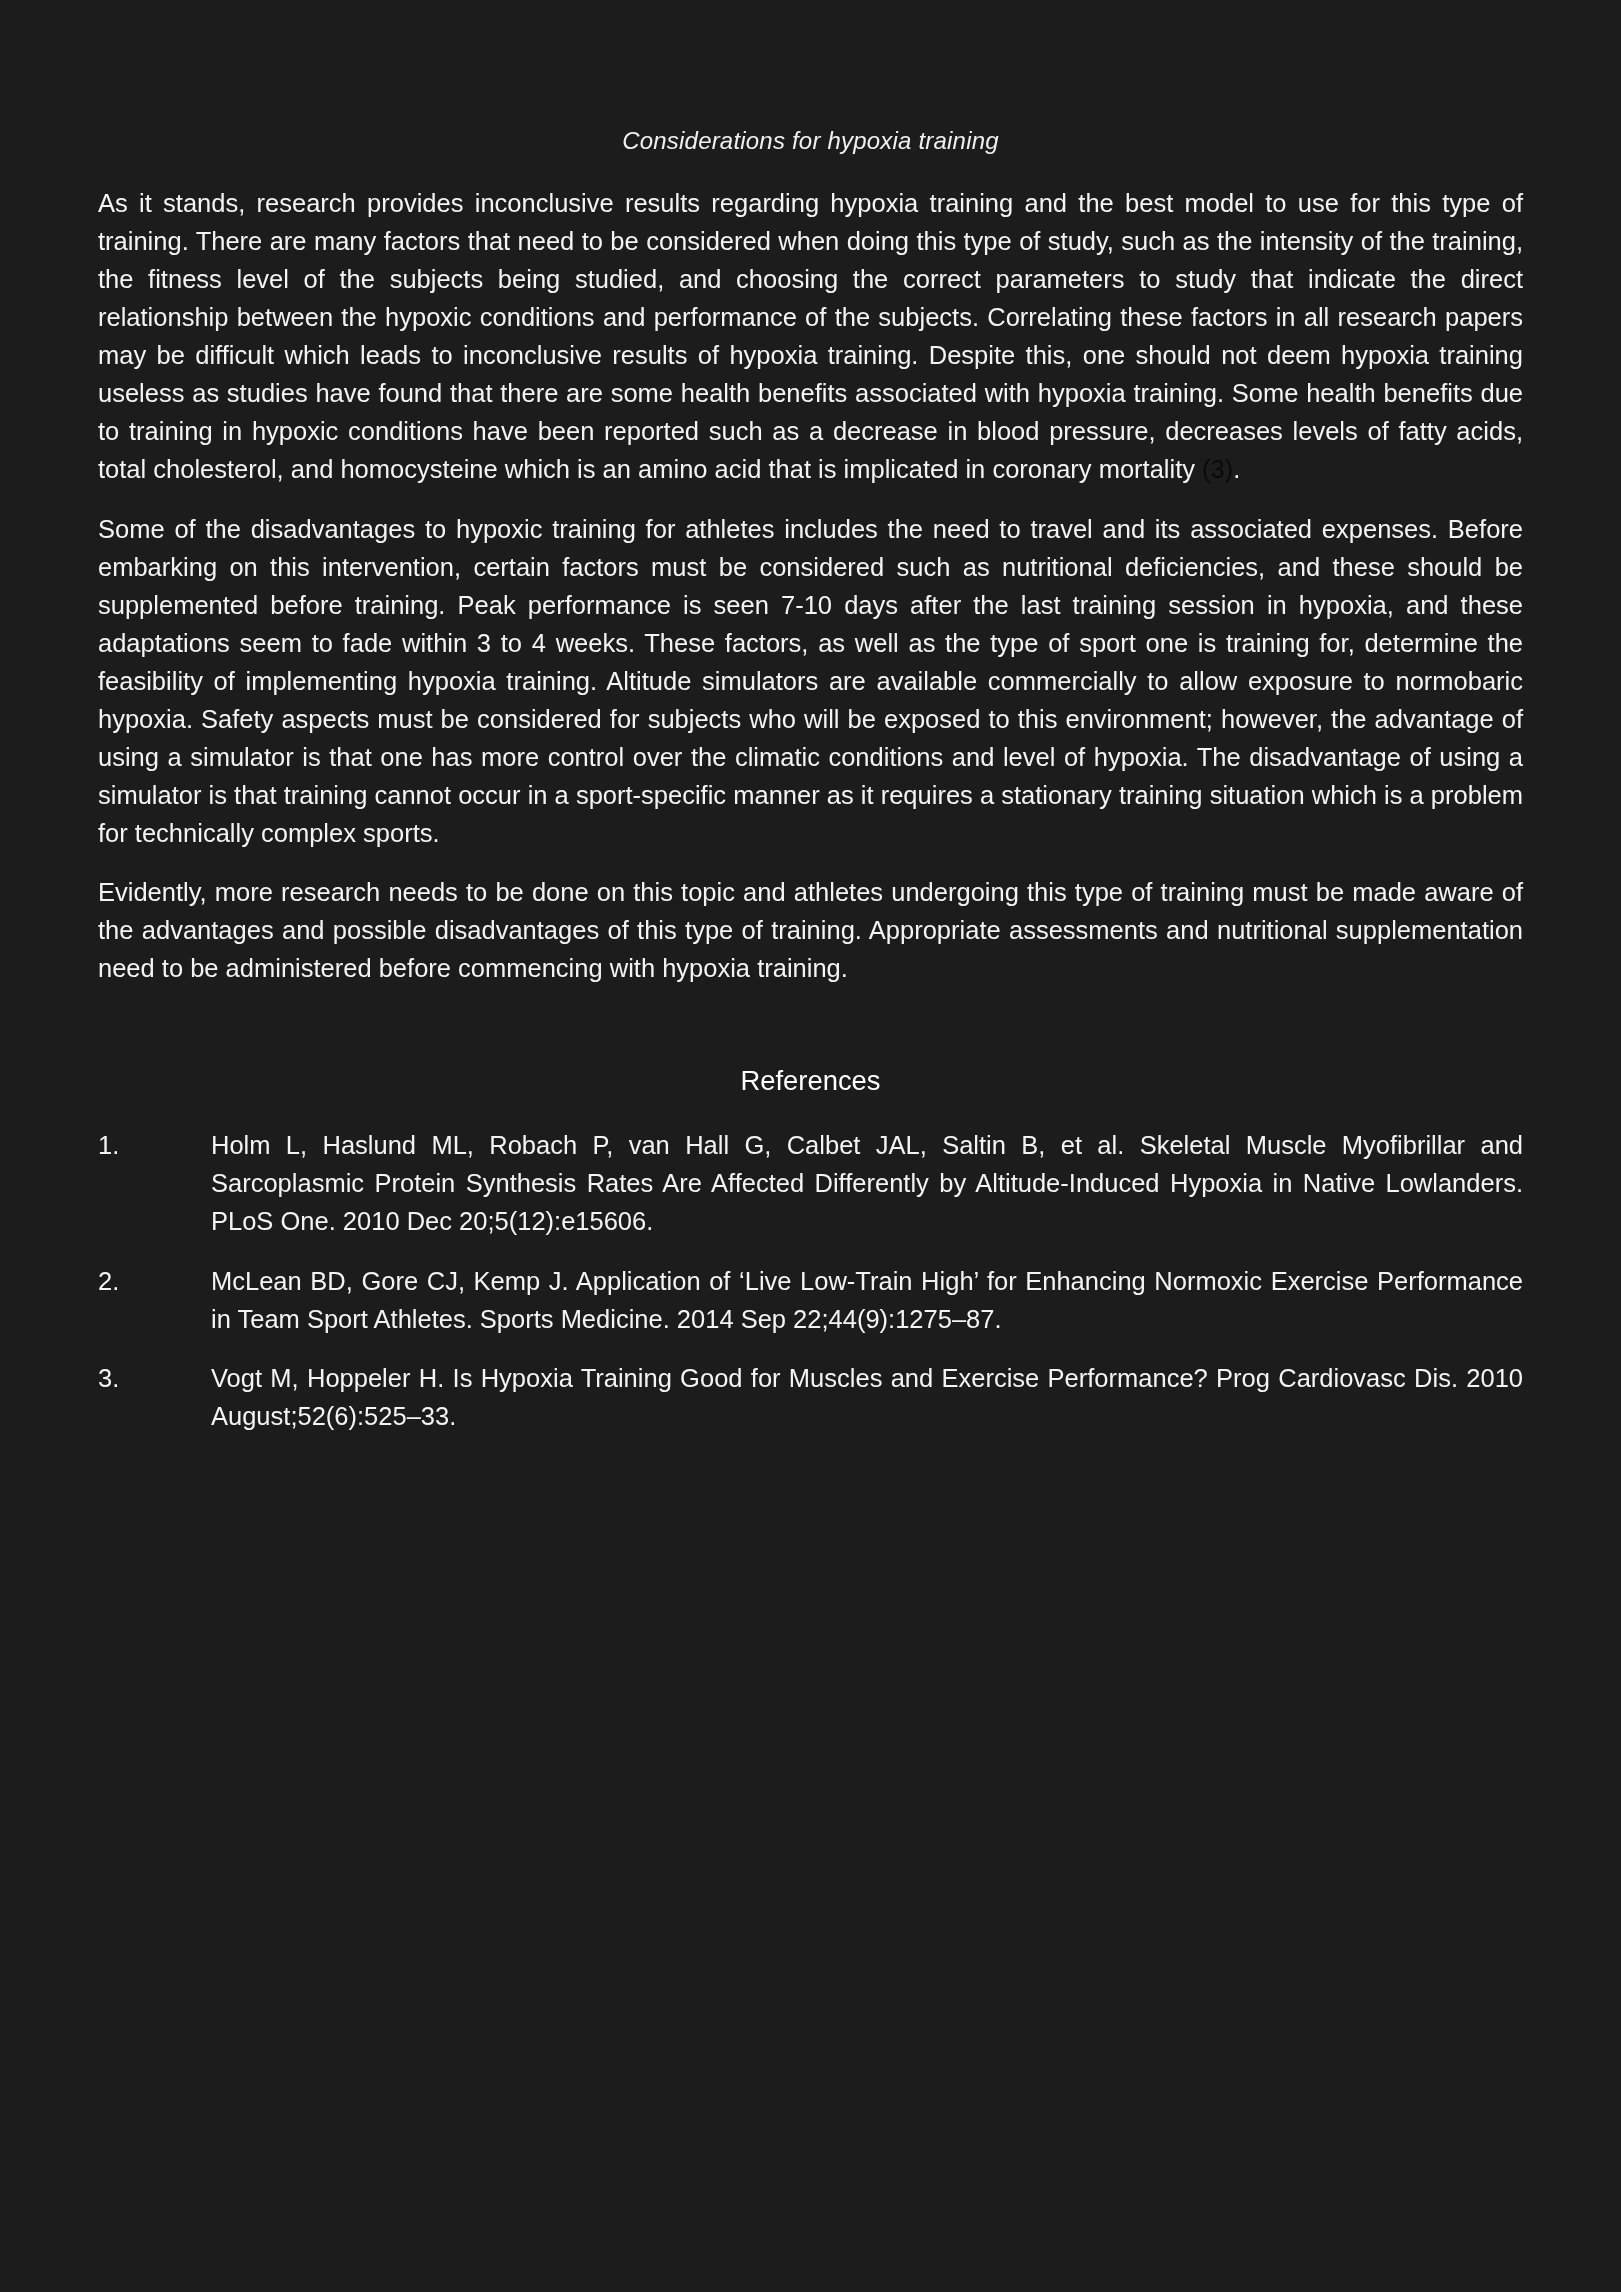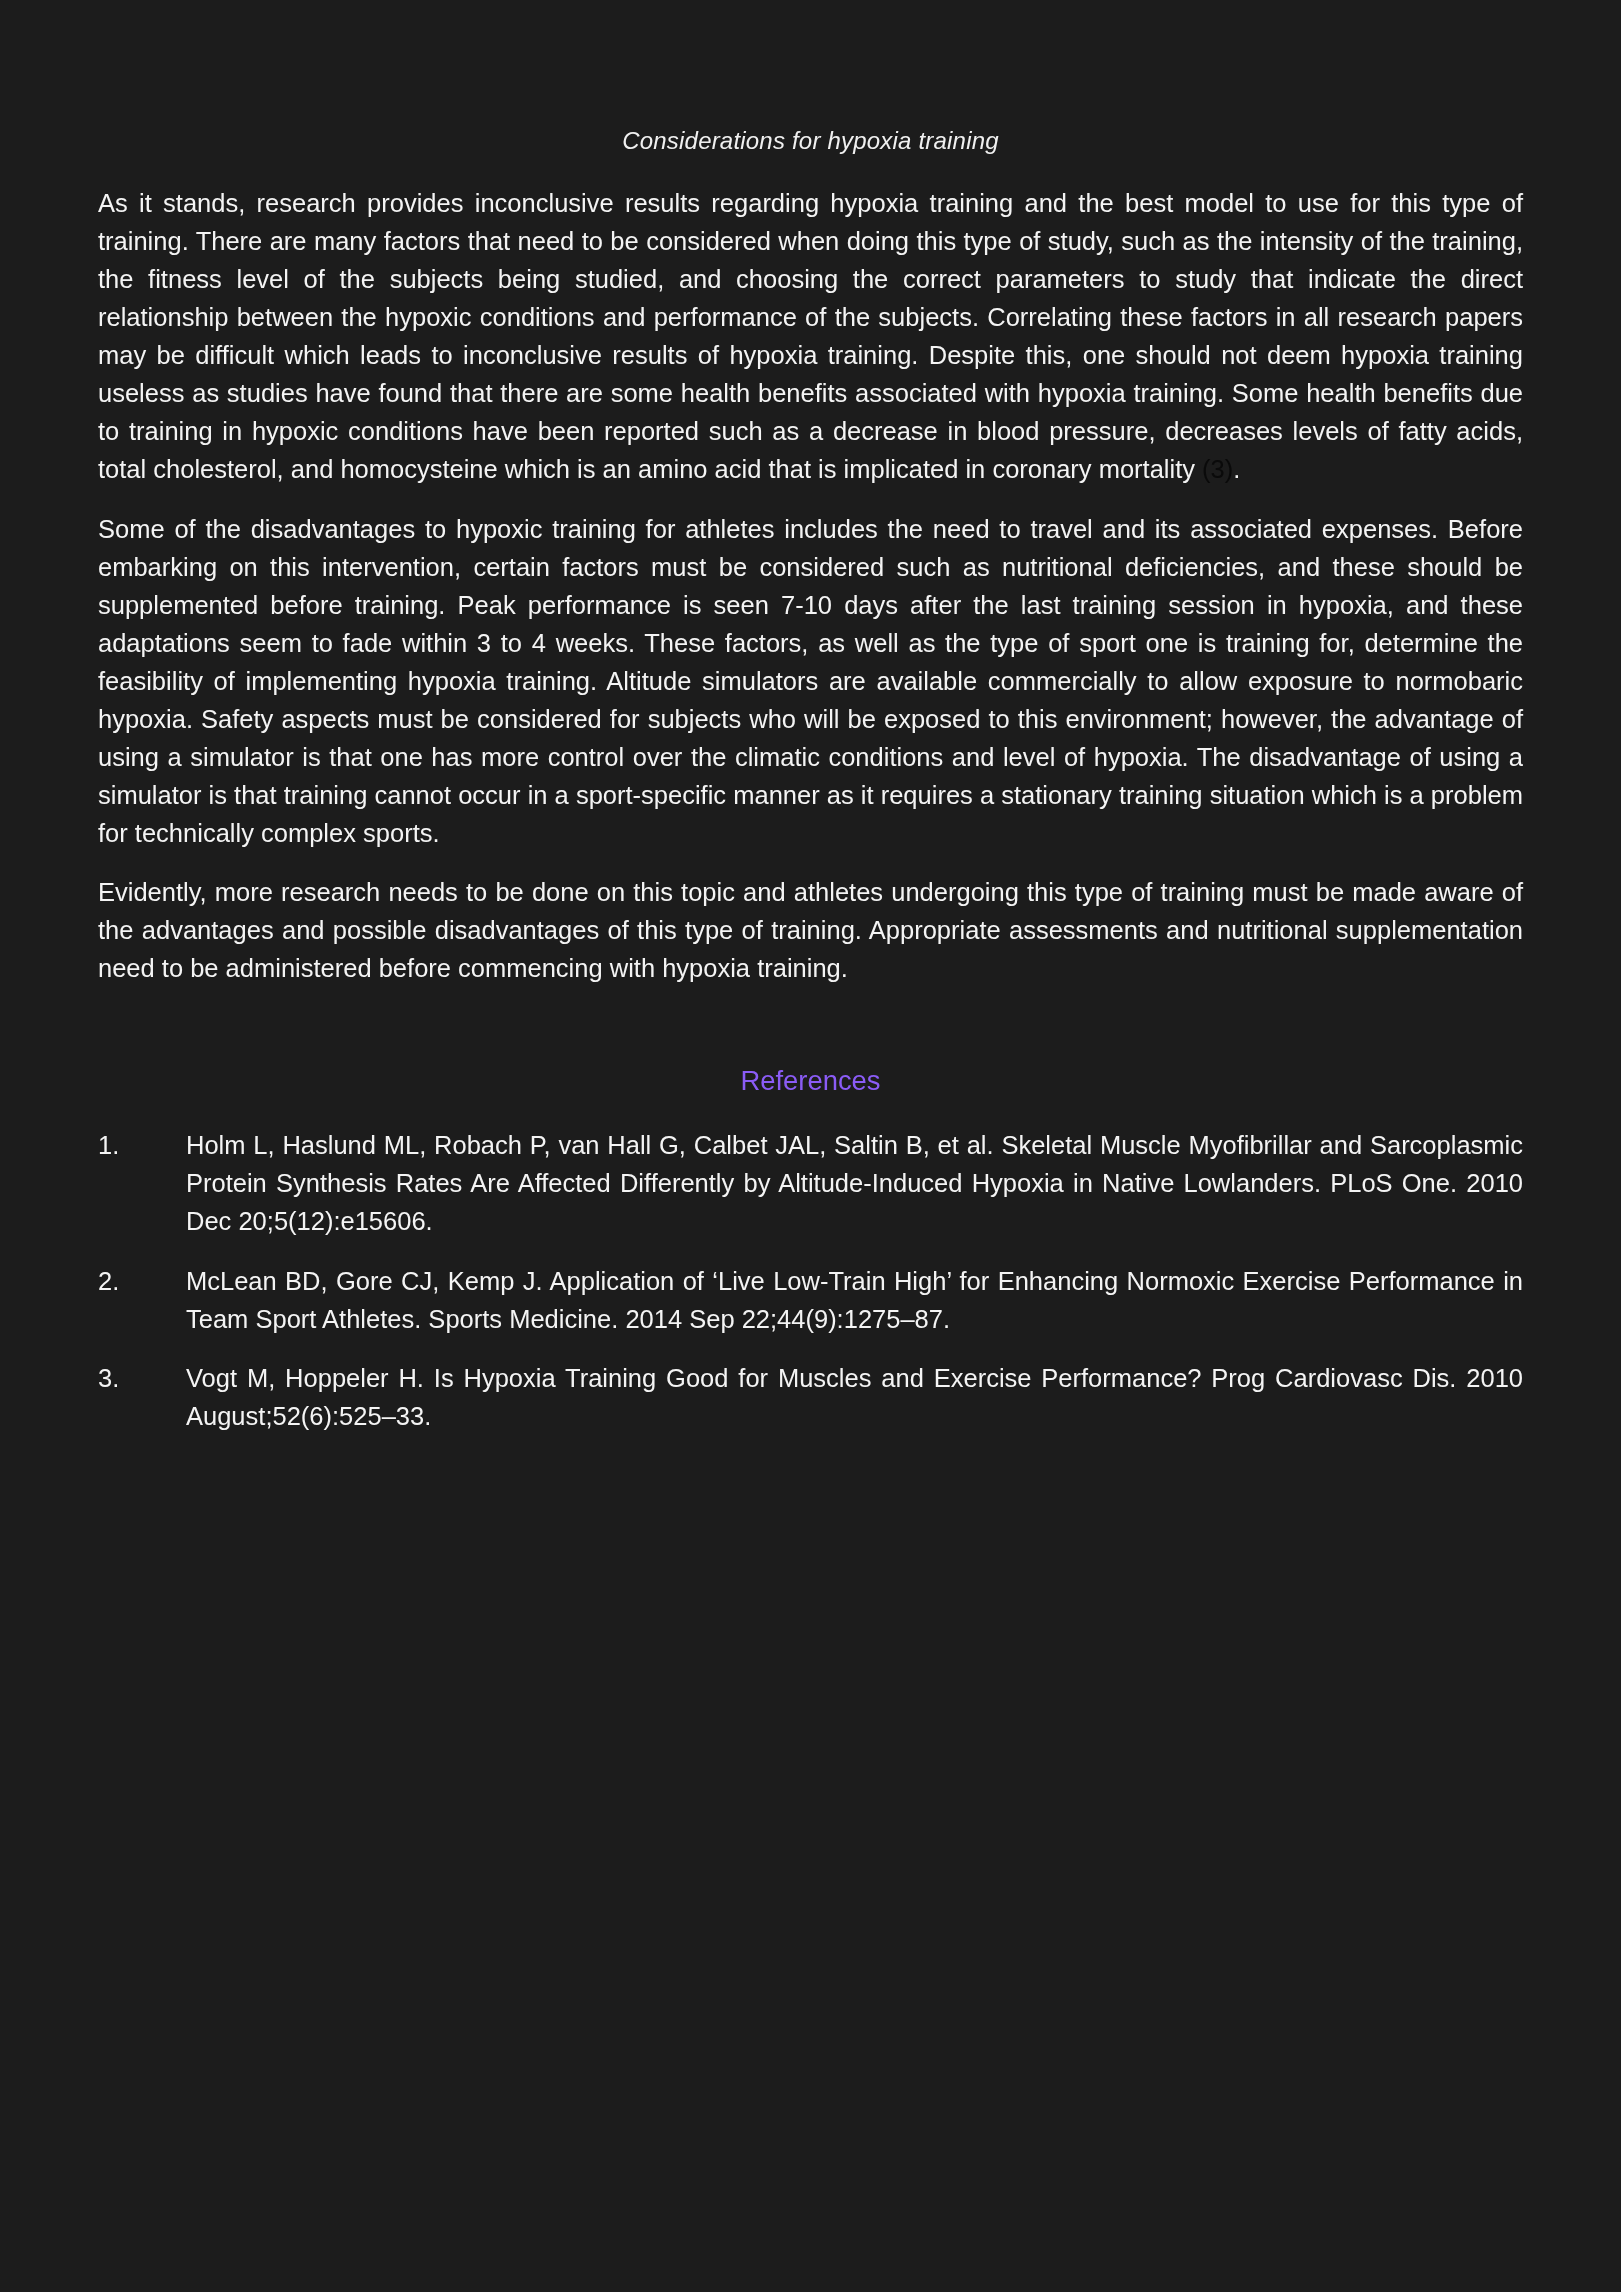--- a/index.html
+++ b/index.html
@@ -44,7 +44,7 @@
     text-align: center;
     font-size: 27.4px;
     font-weight: normal;
-    color: #8b5cf6;
+    color: #ffffff;
     margin: 78px 0 29px 0;
   }
   .ref-list {

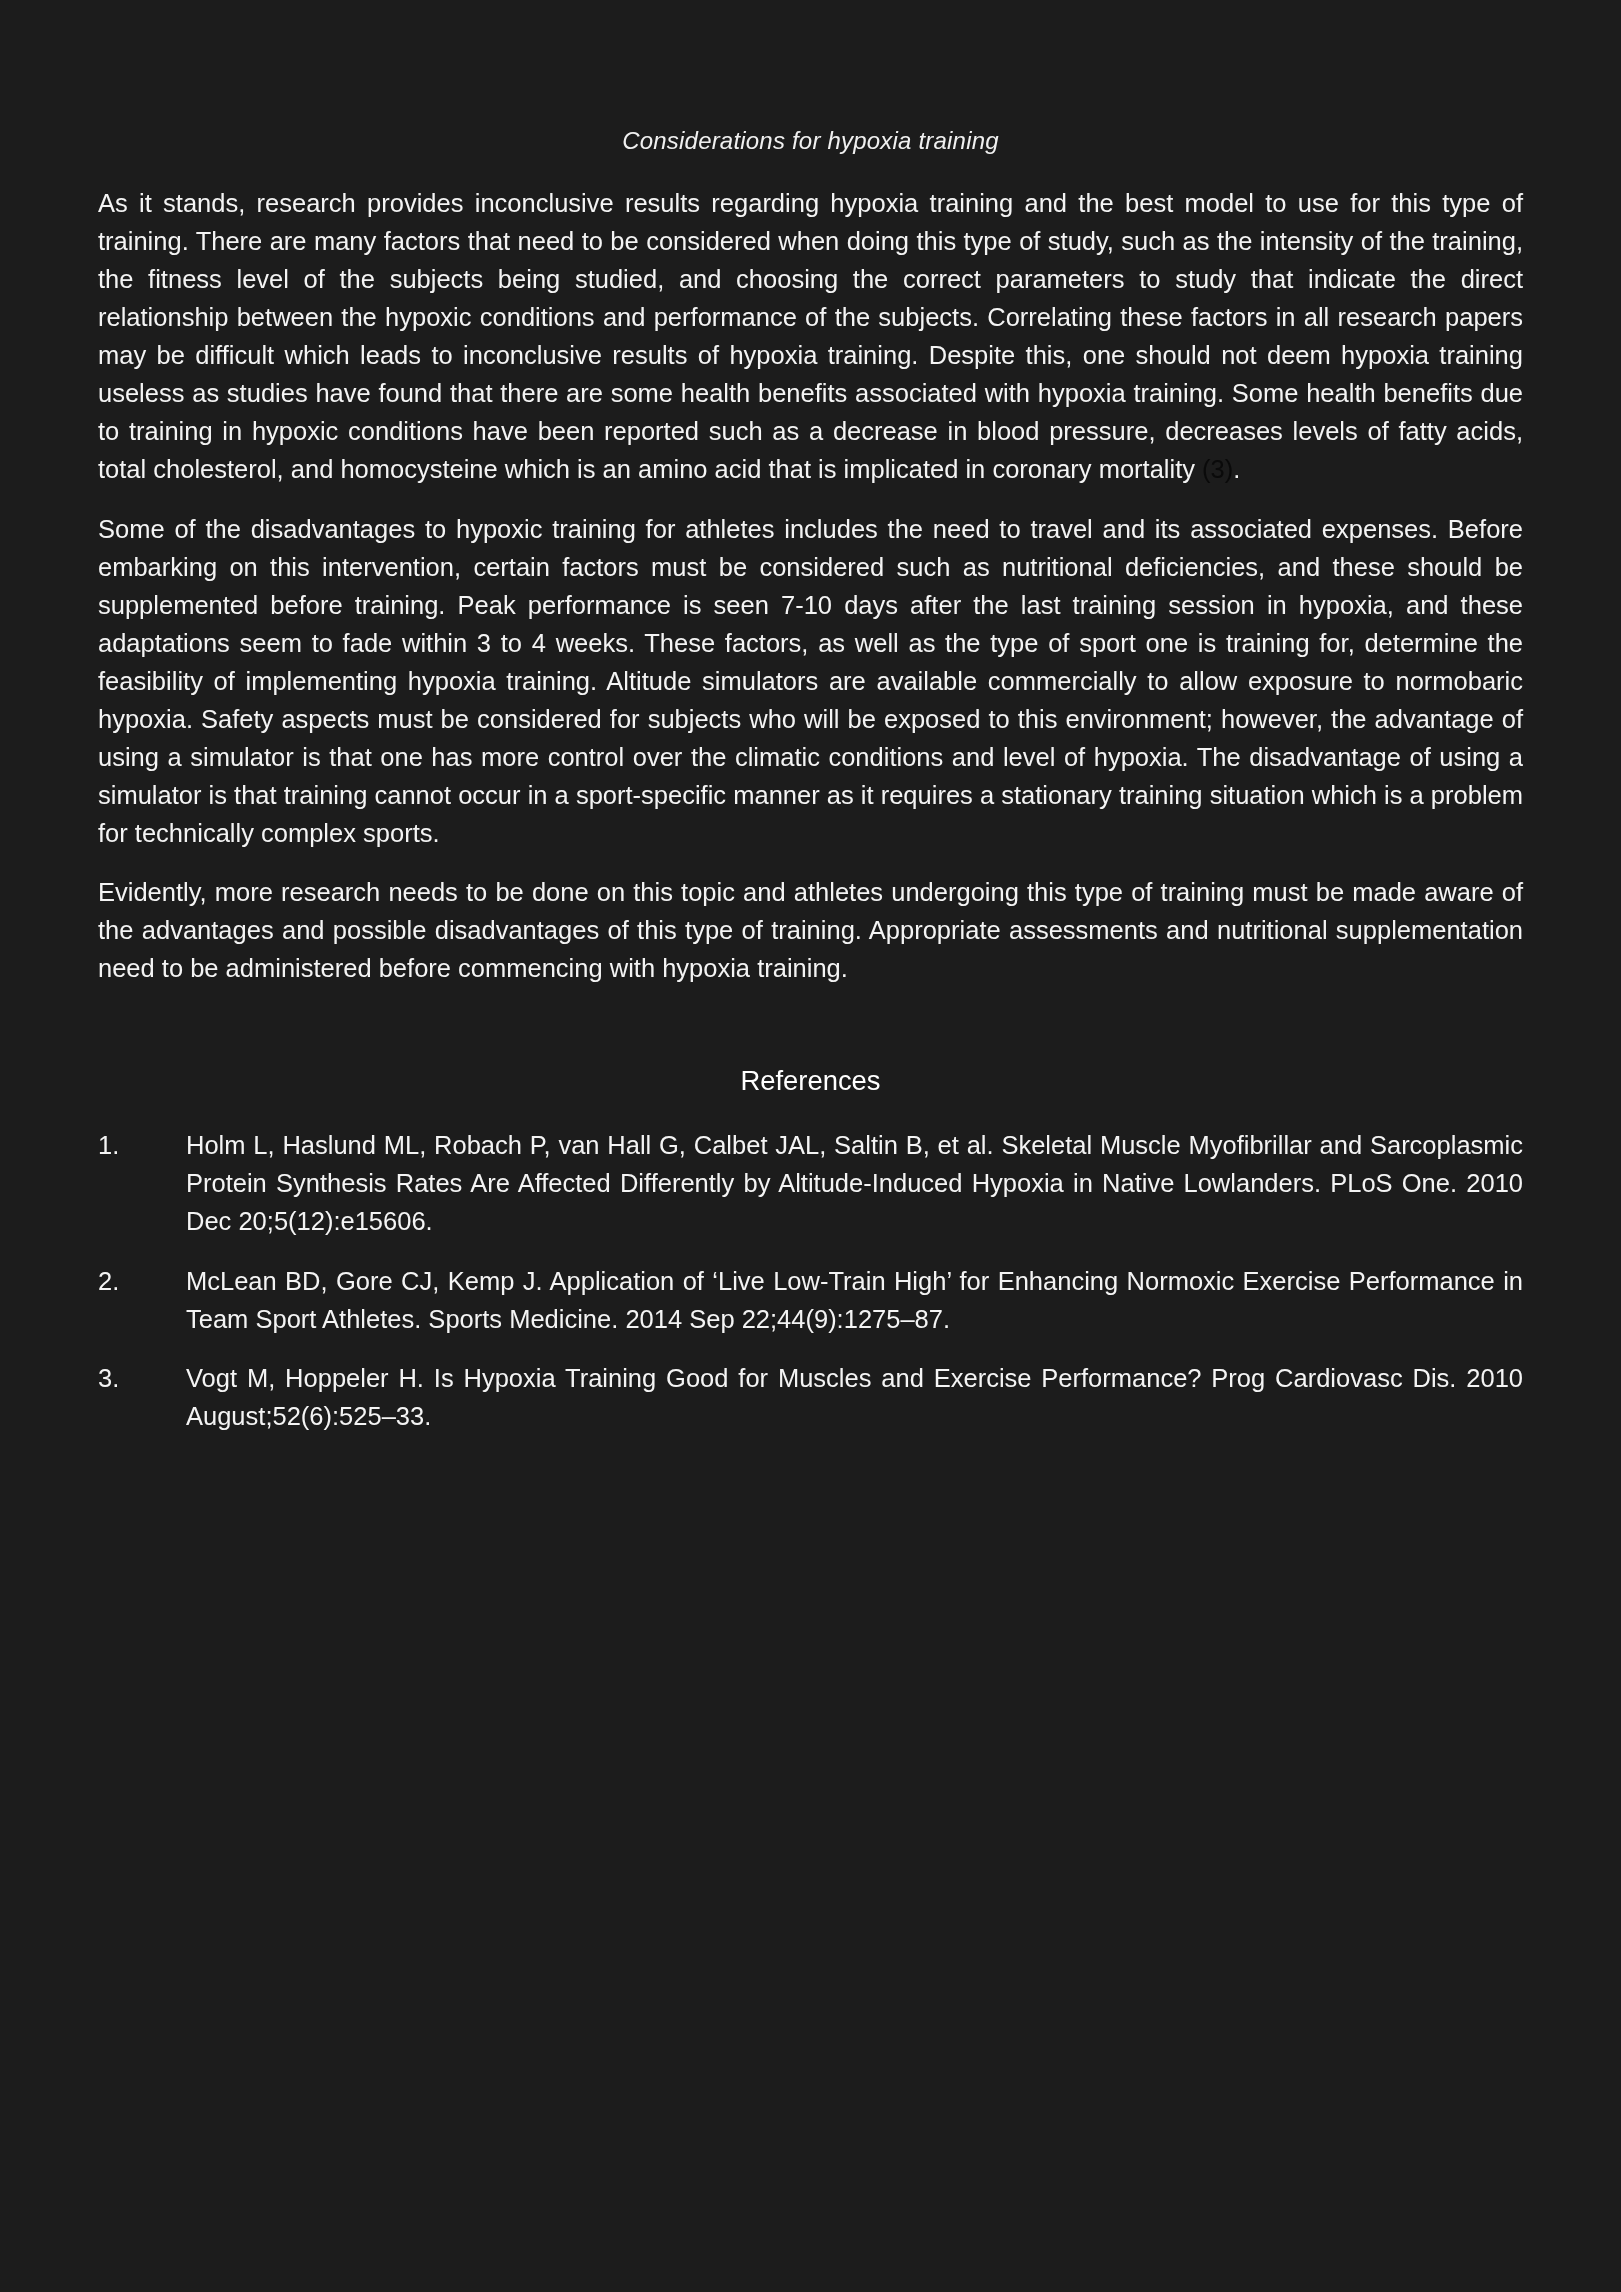--- a/index.html
+++ b/index.html
@@ -66,6 +66,7 @@
   .ref-text {
     flex: 1;
     text-align: justify;
+    margin-left: 25px;
   }
 </style>
 </head>

